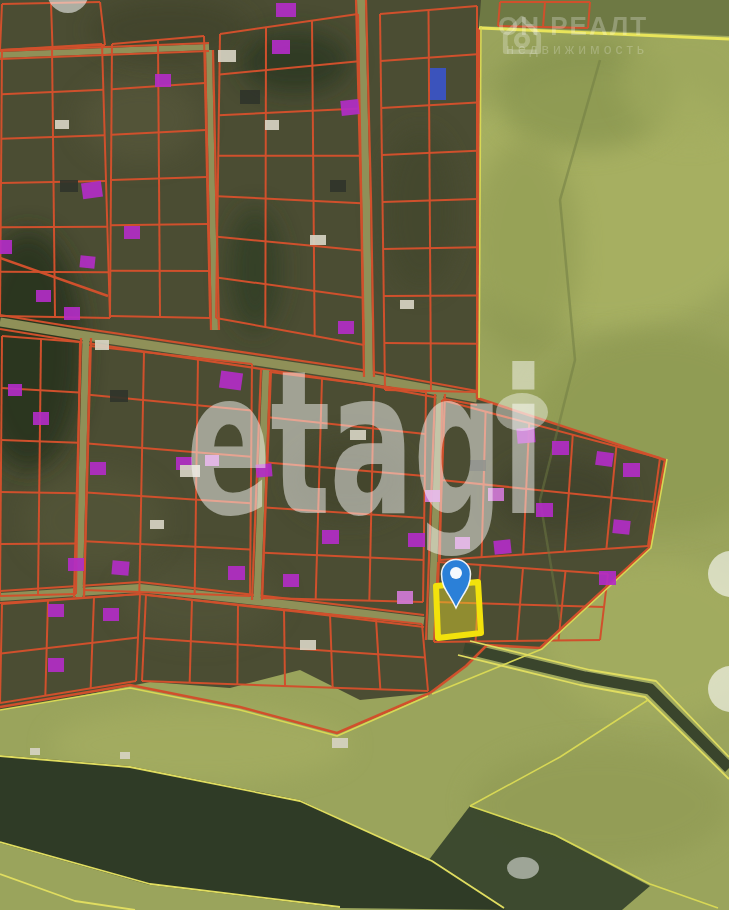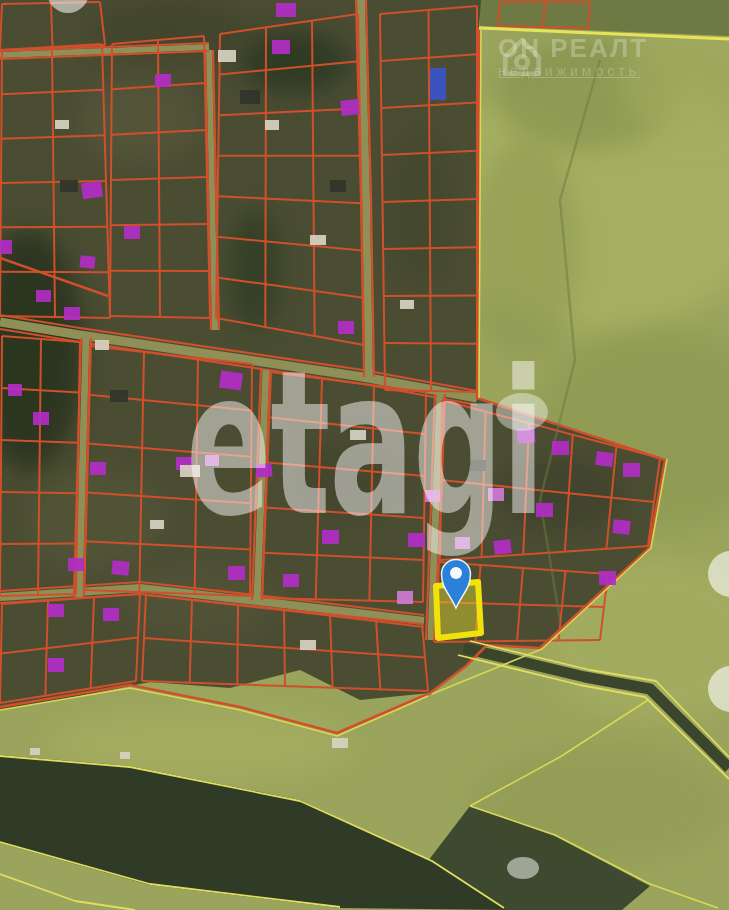--- a/index.html
+++ b/index.html
@@ -15,8 +15,9 @@
     letter-spacing:-2px;white-space:nowrap;pointer-events:none;
   }
   .wm-realtor{
-    position:absolute;left:498px;top:34px;display:flex;align-items:flex-start;
+    position:absolute;left:498px;top:12px;display:flex;align-items:flex-start;
     pointer-events:none;
+    text-align:right;
   }
   .wm-realtor .house{width:48px;height:46px;margin-right:8px;opacity:0.25;}
   .wm-realtor .lines{display:flex;flex-direction:column;}

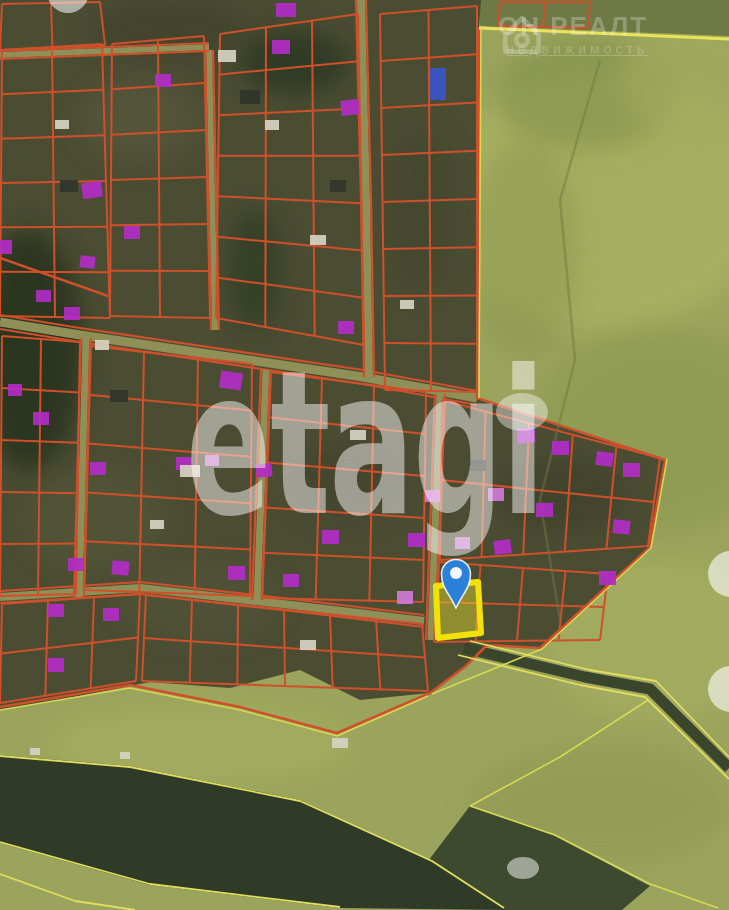--- a/index.html
+++ b/index.html
@@ -26,7 +26,7 @@
     color:rgba(255,255,255,0.26);line-height:1.1;white-space:nowrap;}
   .wm-realtor .l2{
     font-size:14px;letter-spacing:4px;color:rgba(255,255,255,0.22);
-    line-height:1.2;white-space:nowrap;text-decoration:underline;}
+    line-height:1.2;white-space:nowrap;}
 </style>
 </head>
 <body>

